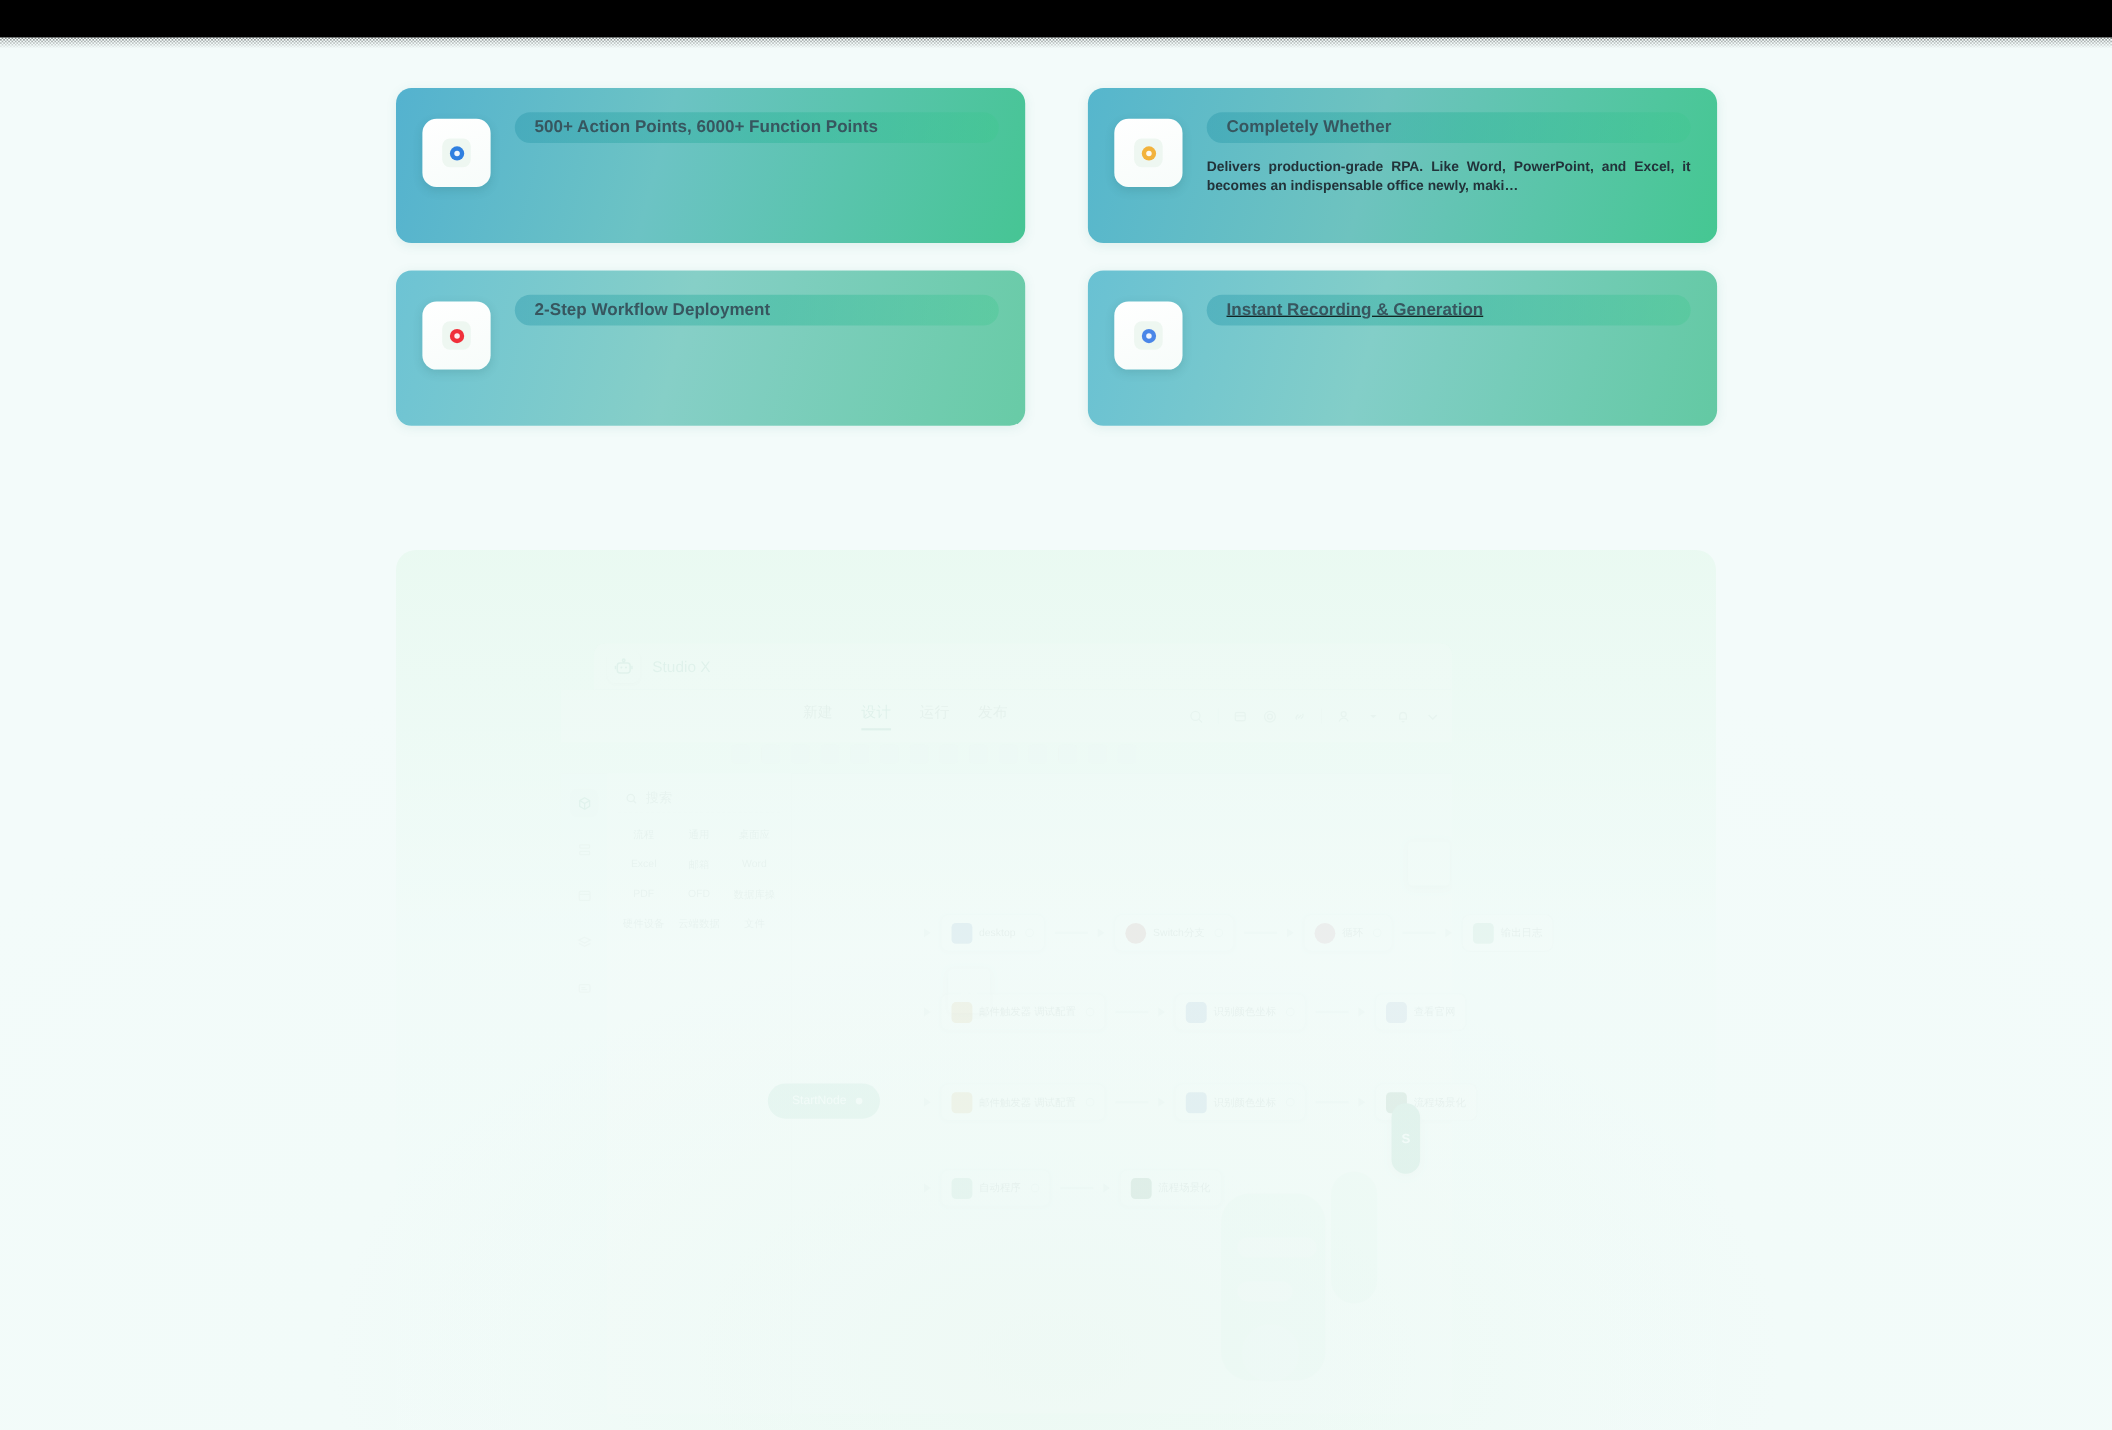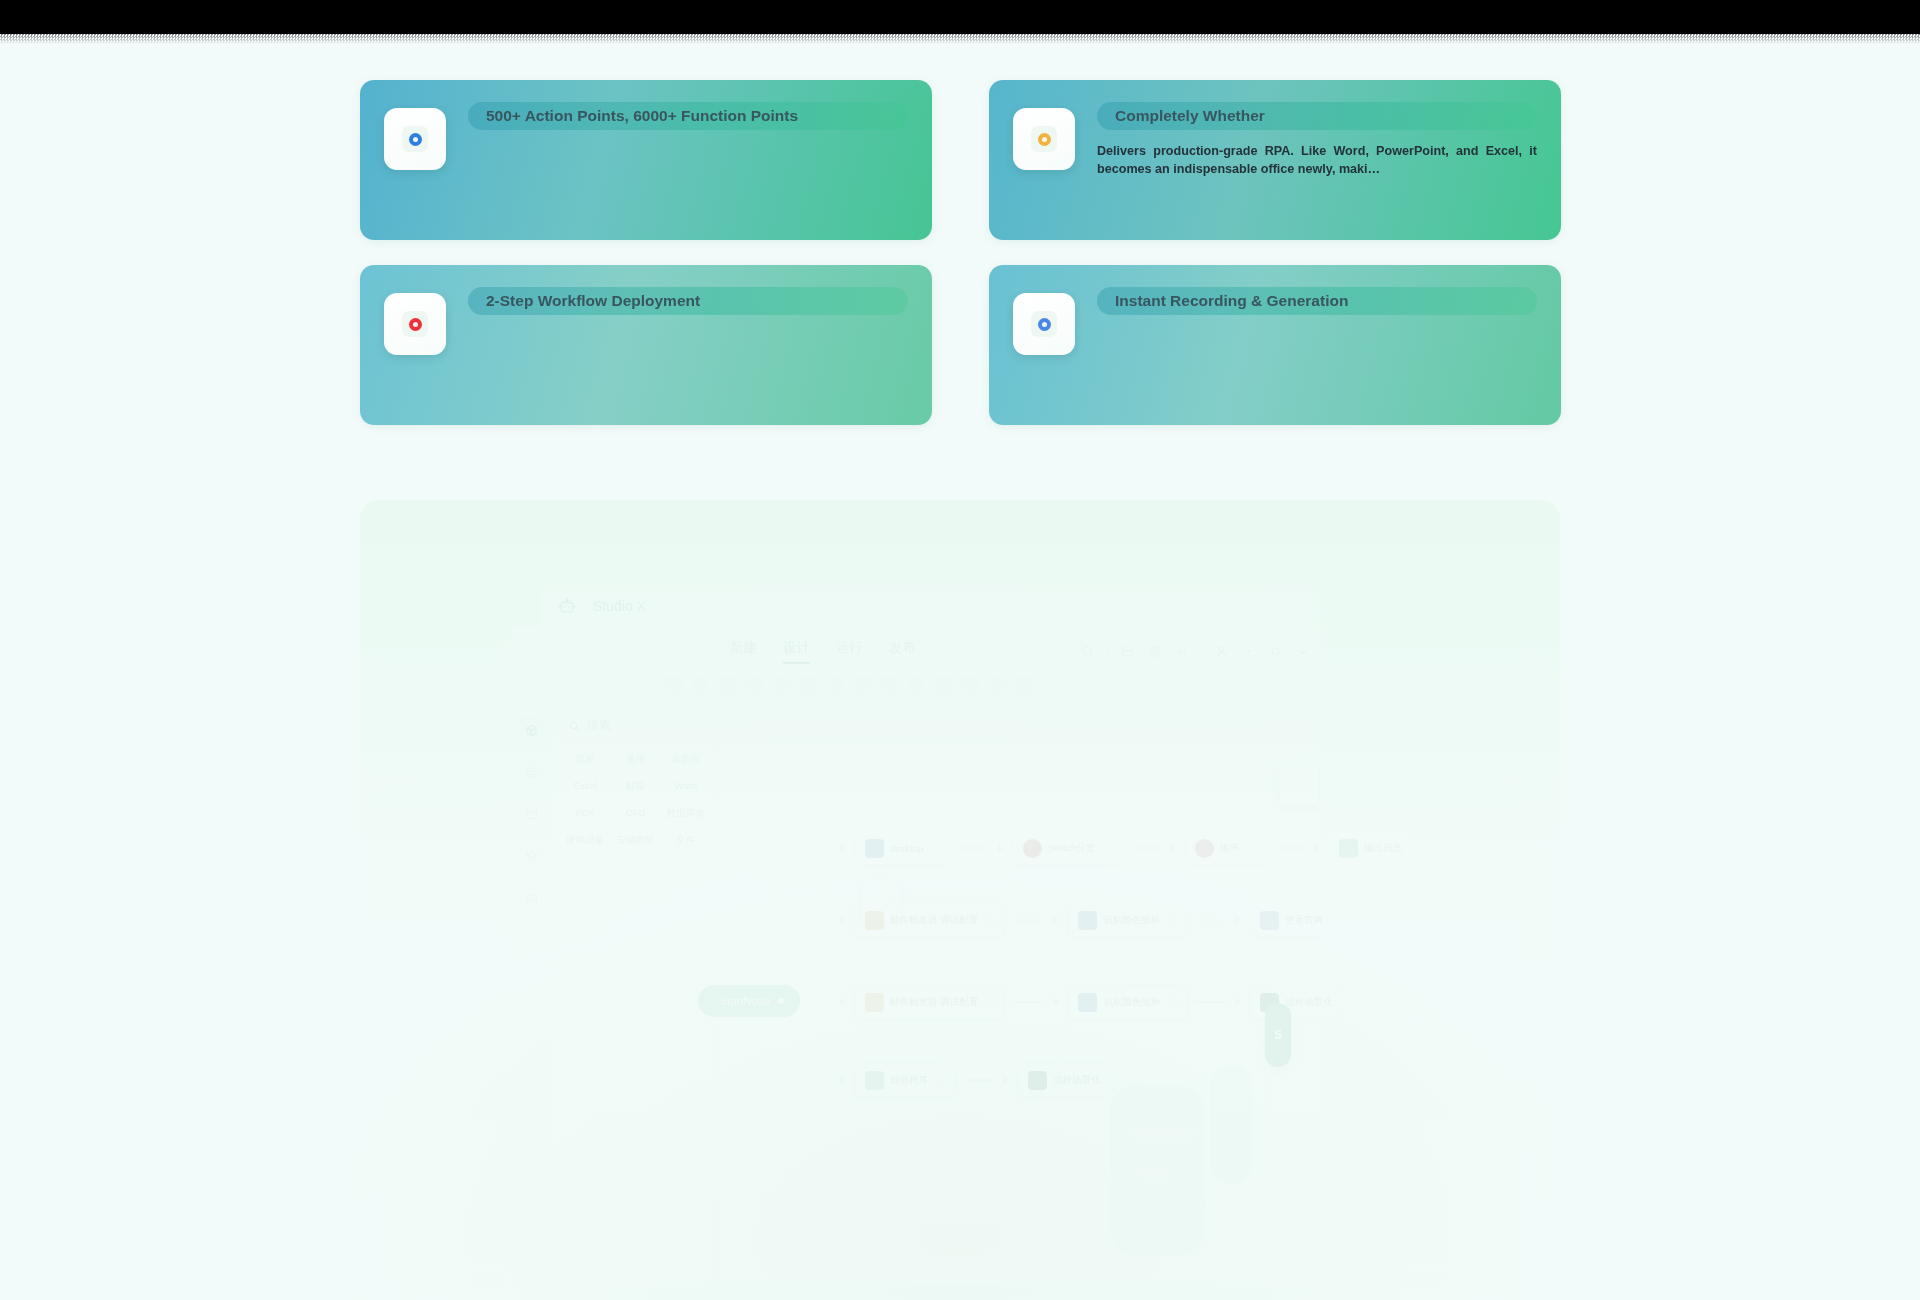--- a/index.html
+++ b/index.html
@@ -61,7 +61,7 @@
 
   .card {
     position: relative;
-    height: 160px;
+    height: 141px;
     border-radius: 14px;
     padding: 22px 24px;
     display: flex;

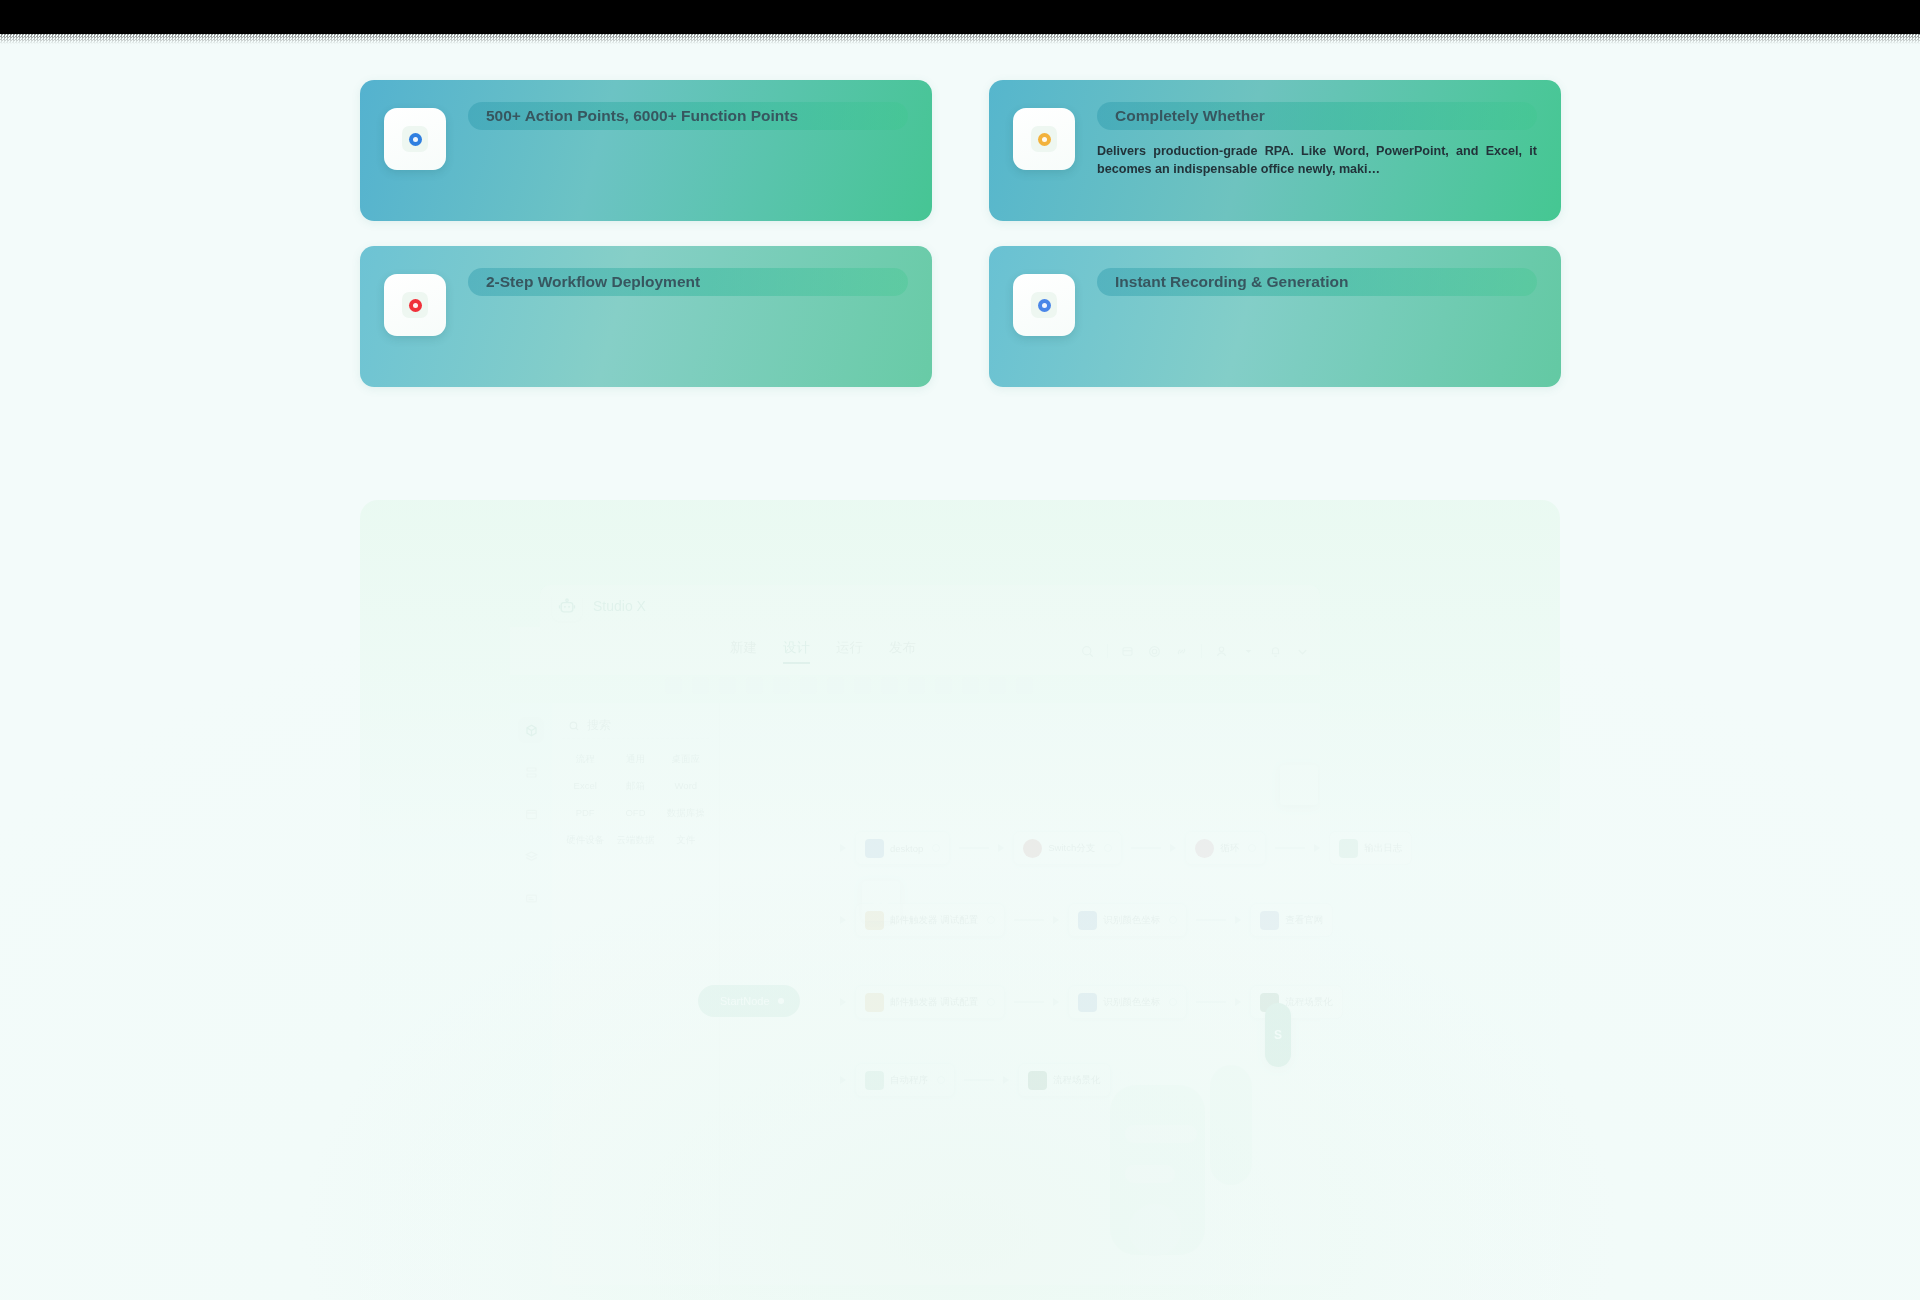--- a/index.html
+++ b/index.html
@@ -72,7 +72,7 @@
   .card.c1 { background: linear-gradient(105deg, #54b2cf 0%, #6cc3c4 42%, #46c594 100%); }
   .card.c2 { background: linear-gradient(105deg, #56b6cd 0%, #6ec3bf 45%, #45c792 100%); }
   .card.c3 { background: linear-gradient(105deg, #6dc3d4 0%, #86cfc7 45%, #68cba6 100%); }
-  .card.c4 { background: linear-gradient(105deg, #69c1d3 0%, #83cec8 45%, #63c9a3 100%); }
+  .card.c4 { background: linear-gradient(105deg, #69c1d3 0%, #83cec8 45%, #63c9a3 100%); text-decoration: underline; }
 
   .card-icon-tile {
     flex: 0 0 auto;

